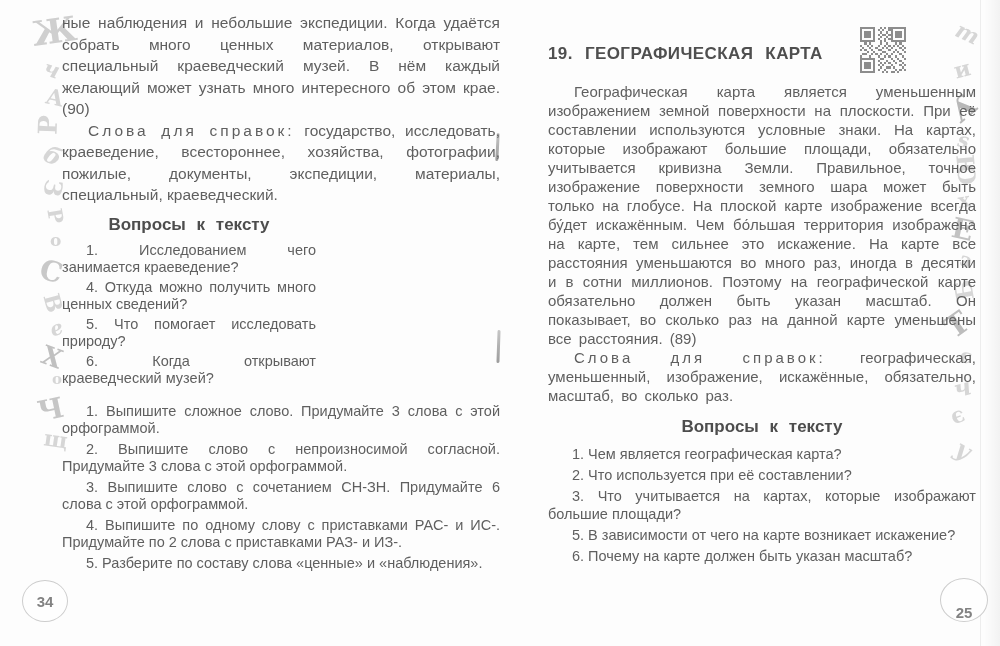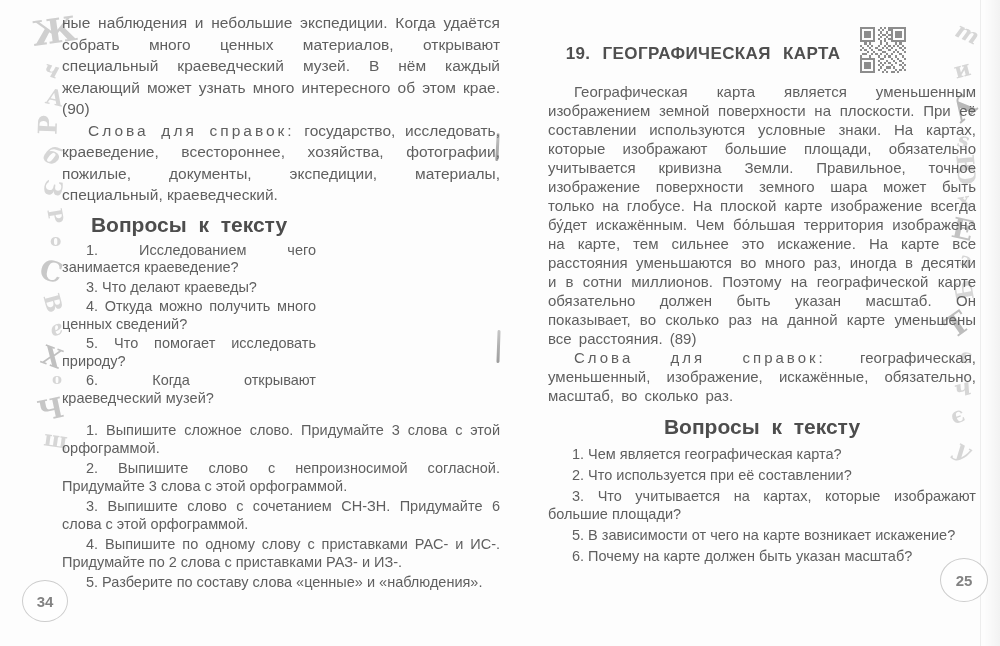--- a/index.html
+++ b/index.html
@@ -28,7 +28,7 @@
   .grammar h3{margin-bottom:8px;}
   .grammar .li{margin-bottom:3px;}
   
-  .rp-title{position:absolute;left:548px;top:44px;width:310px;margin:0;text-align:center;
+  .rp-title{position:absolute;left:548px;top:44px;width:310px;margin:0;
             font-size:17px;font-weight:700;color:#4f4f4f;word-spacing:7px;letter-spacing:0.4px;}
   .qr{position:absolute;left:860px;top:27px;width:46px;height:46px;}
   .rp{position:absolute;left:548px;top:82px;width:428px;}

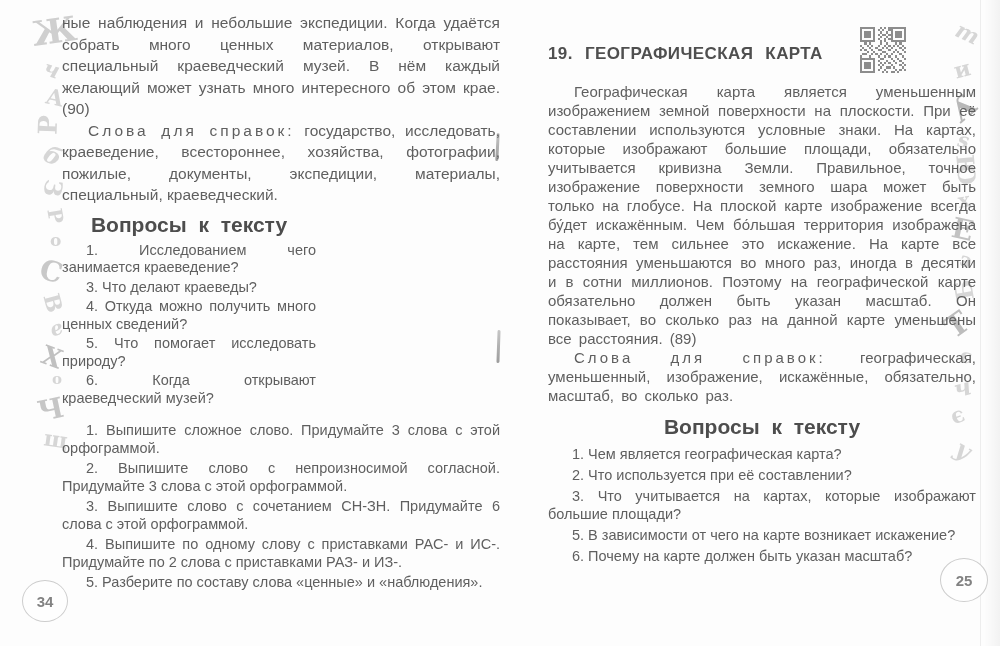--- a/index.html
+++ b/index.html
@@ -21,7 +21,7 @@
   .cols{display:flex;margin-top:9px;font-size:14.5px;line-height:17.5px;}
   .colq{width:254px;}
   .colp{width:168px;margin-left:16px;}
-  h3{margin:0 0 7px 0;font-size:21px;font-weight:700;color:#4d4d4d;text-align:center;
+  h3{margin:0 0 7px 0;font-size:17px;font-weight:700;color:#4d4d4d;text-align:center;
      word-spacing:6px;line-height:20px;}
   .li{margin:0 0 2px 0;text-align:justify;text-indent:24px;}
   .grammar{margin-top:13px;font-size:14.5px;line-height:17.5px;}

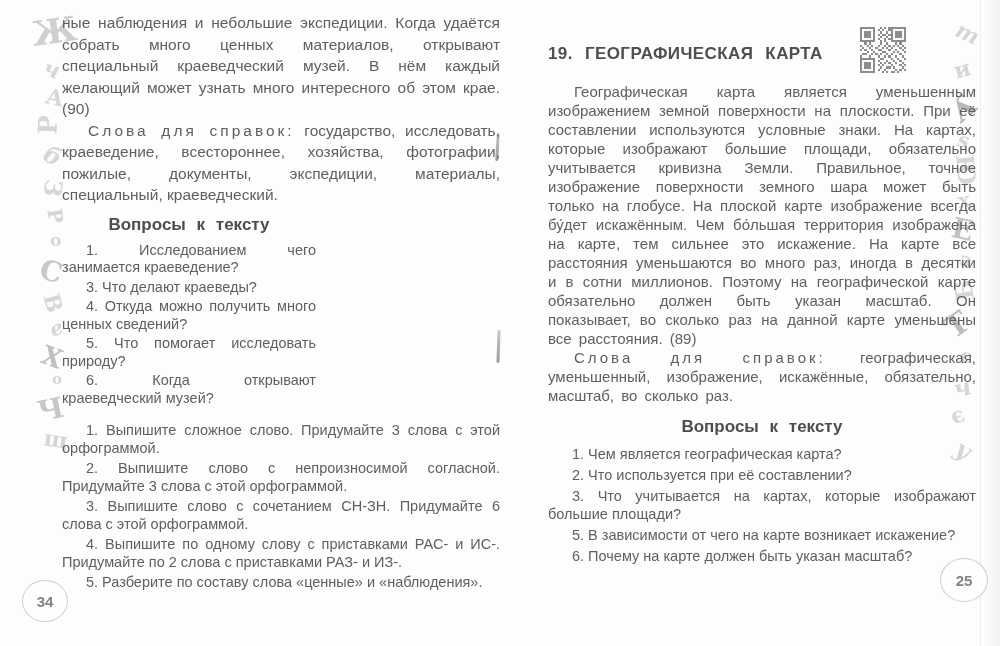--- a/index.html
+++ b/index.html
@@ -95,7 +95,6 @@
       <div class="colq">
         <h3>Вопросы к тексту</h3>
         <p class="li">1. Исследованием чего занимается краеведение?</p>
-        <p class="li">3. Что делают краеведы?</p>
         <p class="li">4. Откуда можно получить много ценных сведений?</p>
         <p class="li">5. Что помогает исследовать природу?</p>
         <p class="li">6. Когда открывают краеведческий музей?</p>

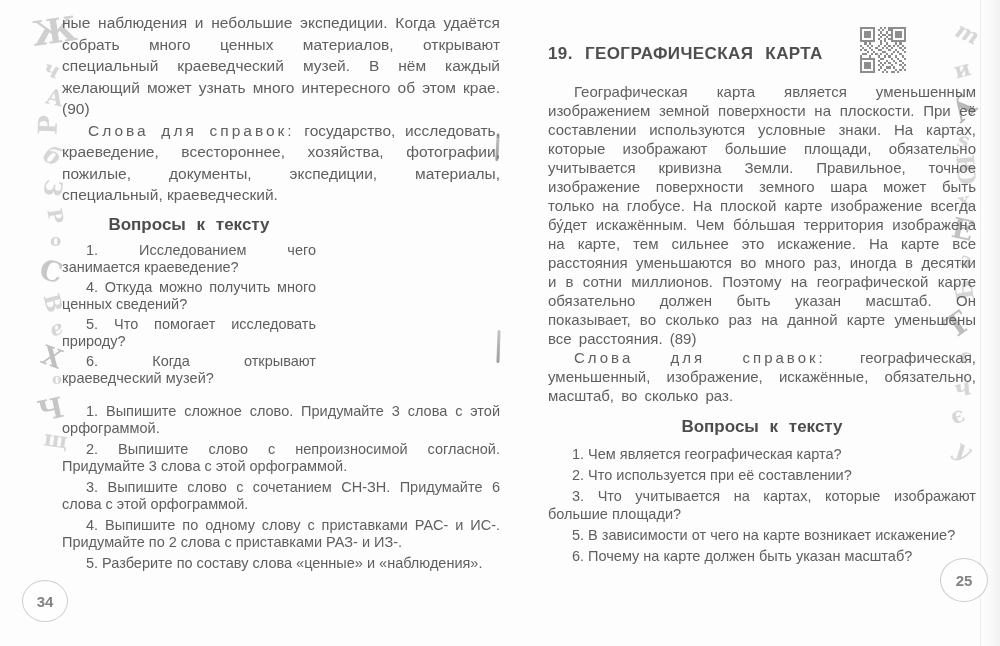--- a/index.html
+++ b/index.html
@@ -40,7 +40,7 @@
          display:flex;align-items:center;justify-content:center;
          font-weight:700;font-size:15px;color:#828282;}
   .b24{left:22px;top:580px;width:44px;height:40px;}
-  .b25{left:940px;top:558px;width:46px;height:42px;}
+  .b25{left:940px;top:578px;width:46px;height:42px;align-items:flex-end;}
 </style>
 </head>
 <body>

